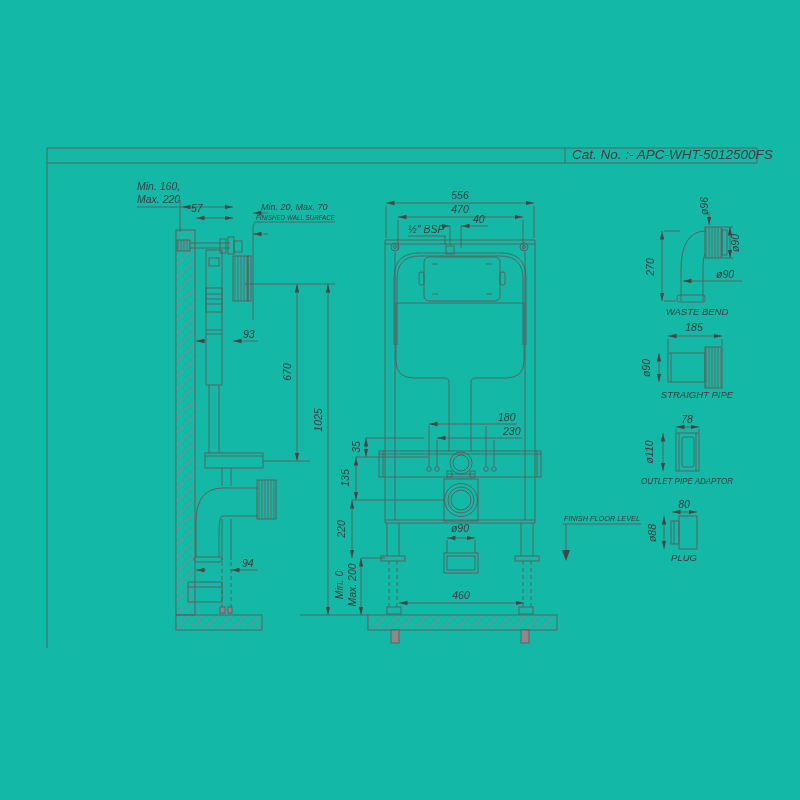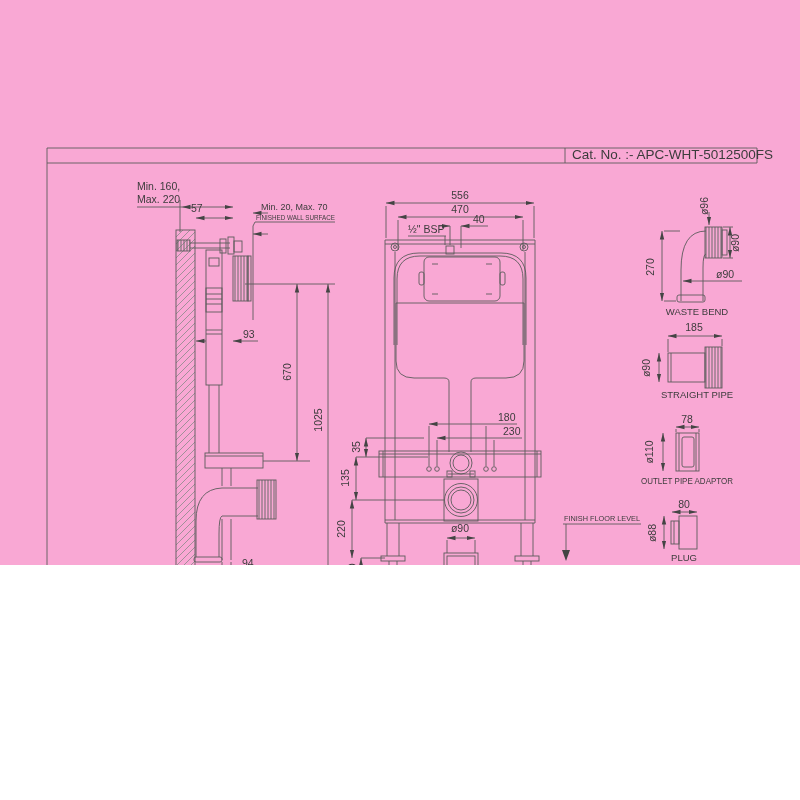--- a/index.html
+++ b/index.html
@@ -3,7 +3,7 @@
 <meta charset="utf-8">
 <style>
   html,body{margin:0;padding:0;background:#fff;}
-  #page{width:800px;height:565px;background:#f9a8d4;position:relative;font-family:"Liberation Sans",sans-serif;}
+  #page{width:800px;height:800px;background:#14b8a6;position:relative;font-family:"Liberation Sans",sans-serif;font-style:italic;}
   svg{display:block;}
   .t{fill:#3c3c3c;stroke:none;font-family:"Liberation Sans",sans-serif;}
   .d{font-size:10.5px;}

